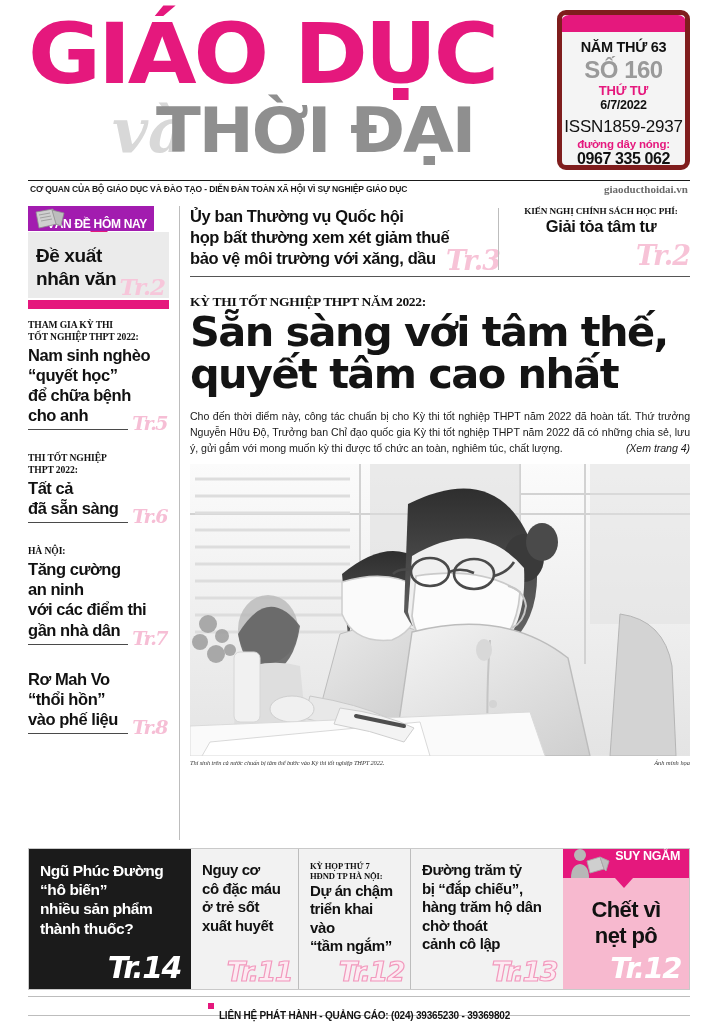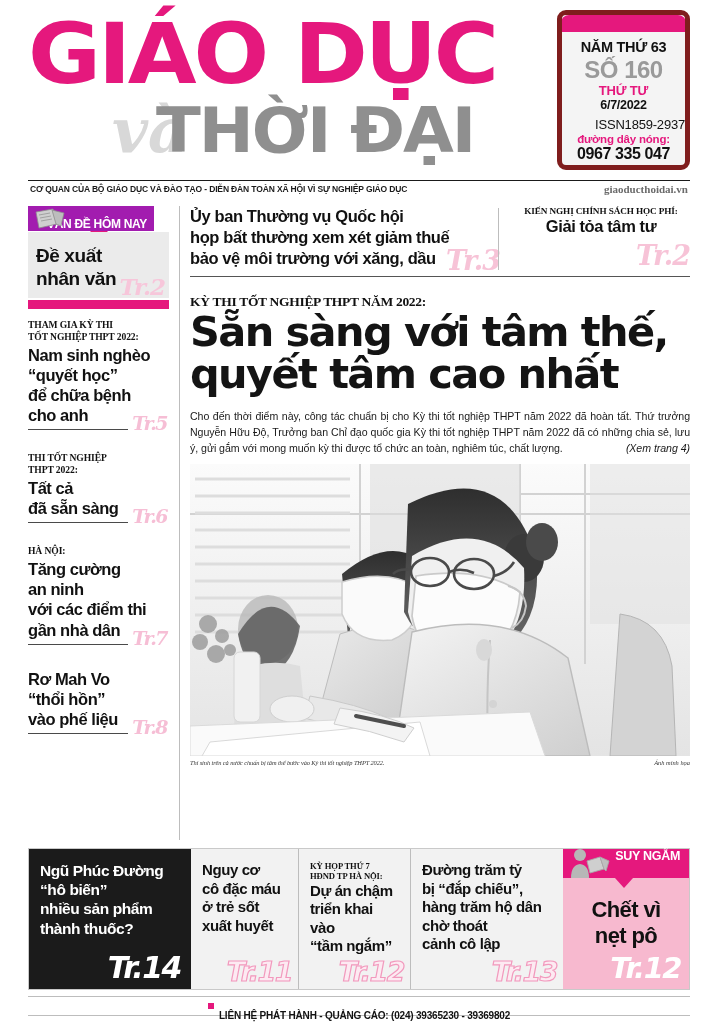--- a/index.html
+++ b/index.html
@@ -80,7 +80,7 @@
     font-weight: 700; font-size: 12.5px; color: #111; letter-spacing: -0.3px;
   }
   .issue-issn {
-    margin-top: 5px; font-size: 13px; color: #111; letter-spacing: -0.2px; text-align: right;
+    margin-top: 5px; font-size: 17px; color: #111; letter-spacing: -0.2px;
   }
   .issue-hot {
     margin-top: 1px; font-weight: 700; font-size: 11.5px; color: #e5187d;

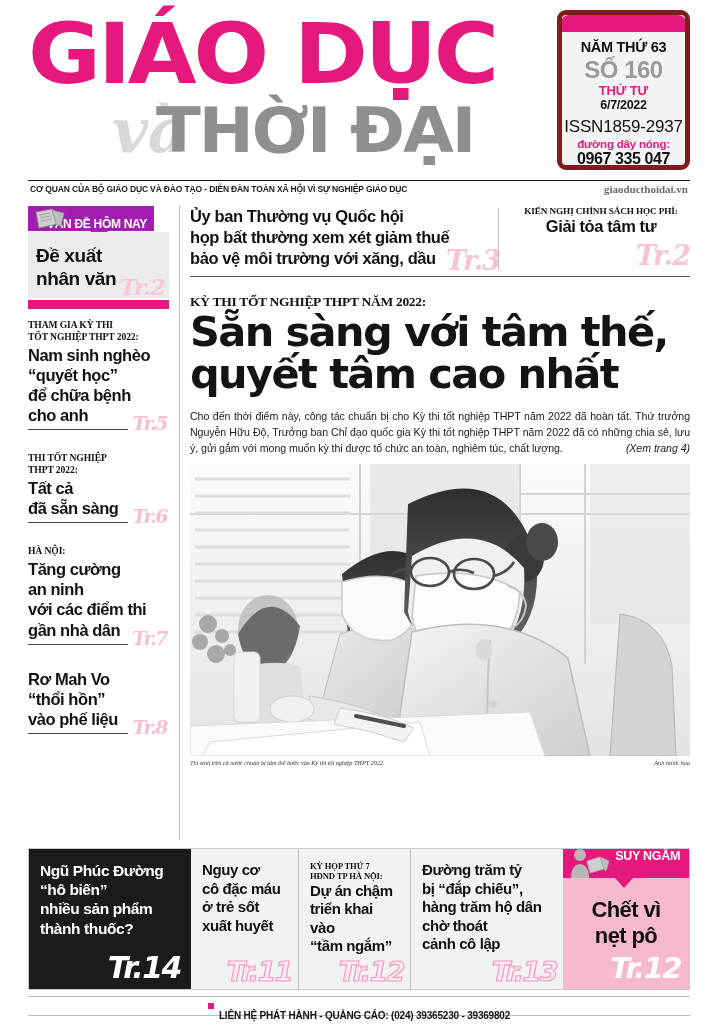--- a/index.html
+++ b/index.html
@@ -308,7 +308,7 @@
       <div class="issue-date">6/7/2022</div>
       <div class="issue-issn">ISSN1859-2937</div>
       <div class="issue-hot">đường dây nóng:</div>
-      <div class="issue-phone">0967 335 047</div>
+      <div class="issue-phone">0967 335 062</div>
     </div>
 
     <div class="masthead-rule"></div>

